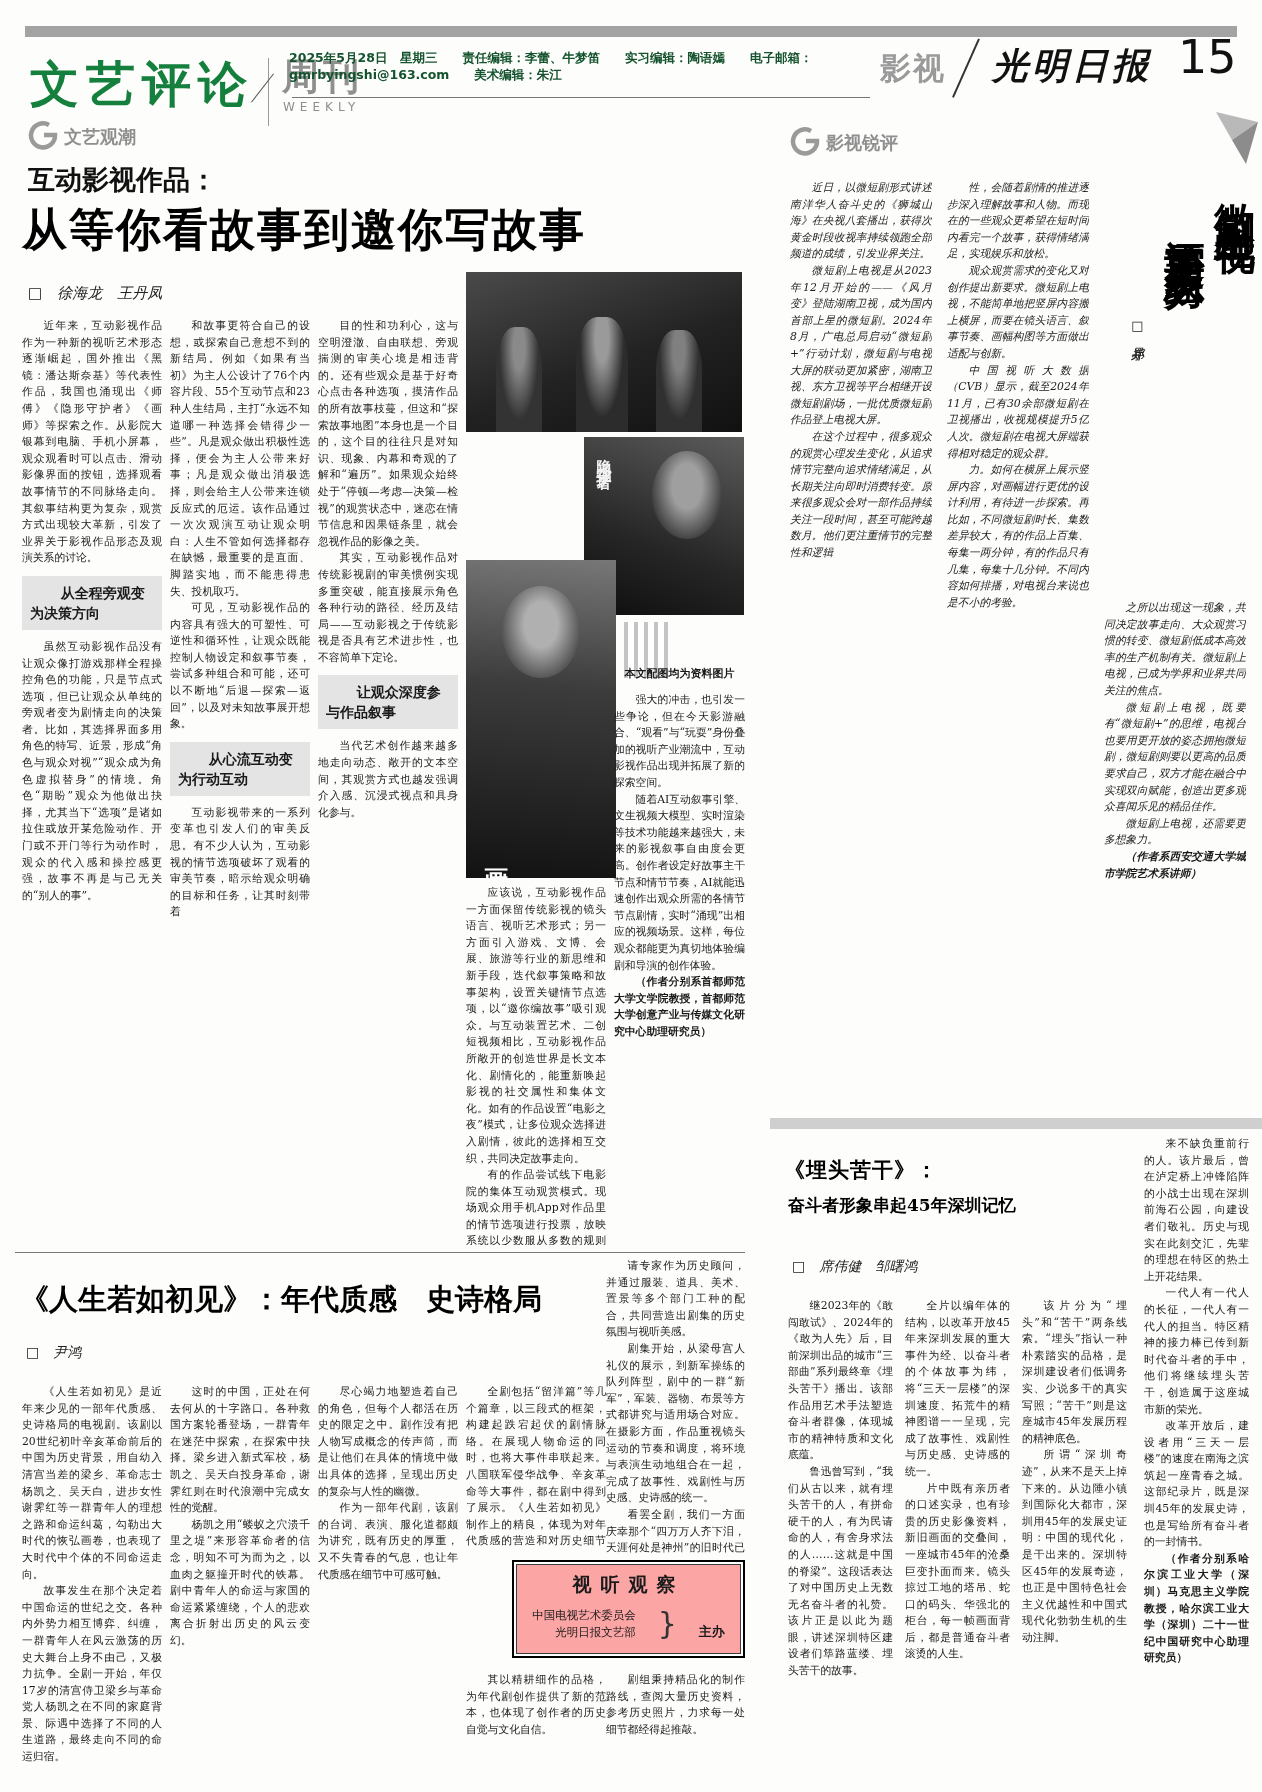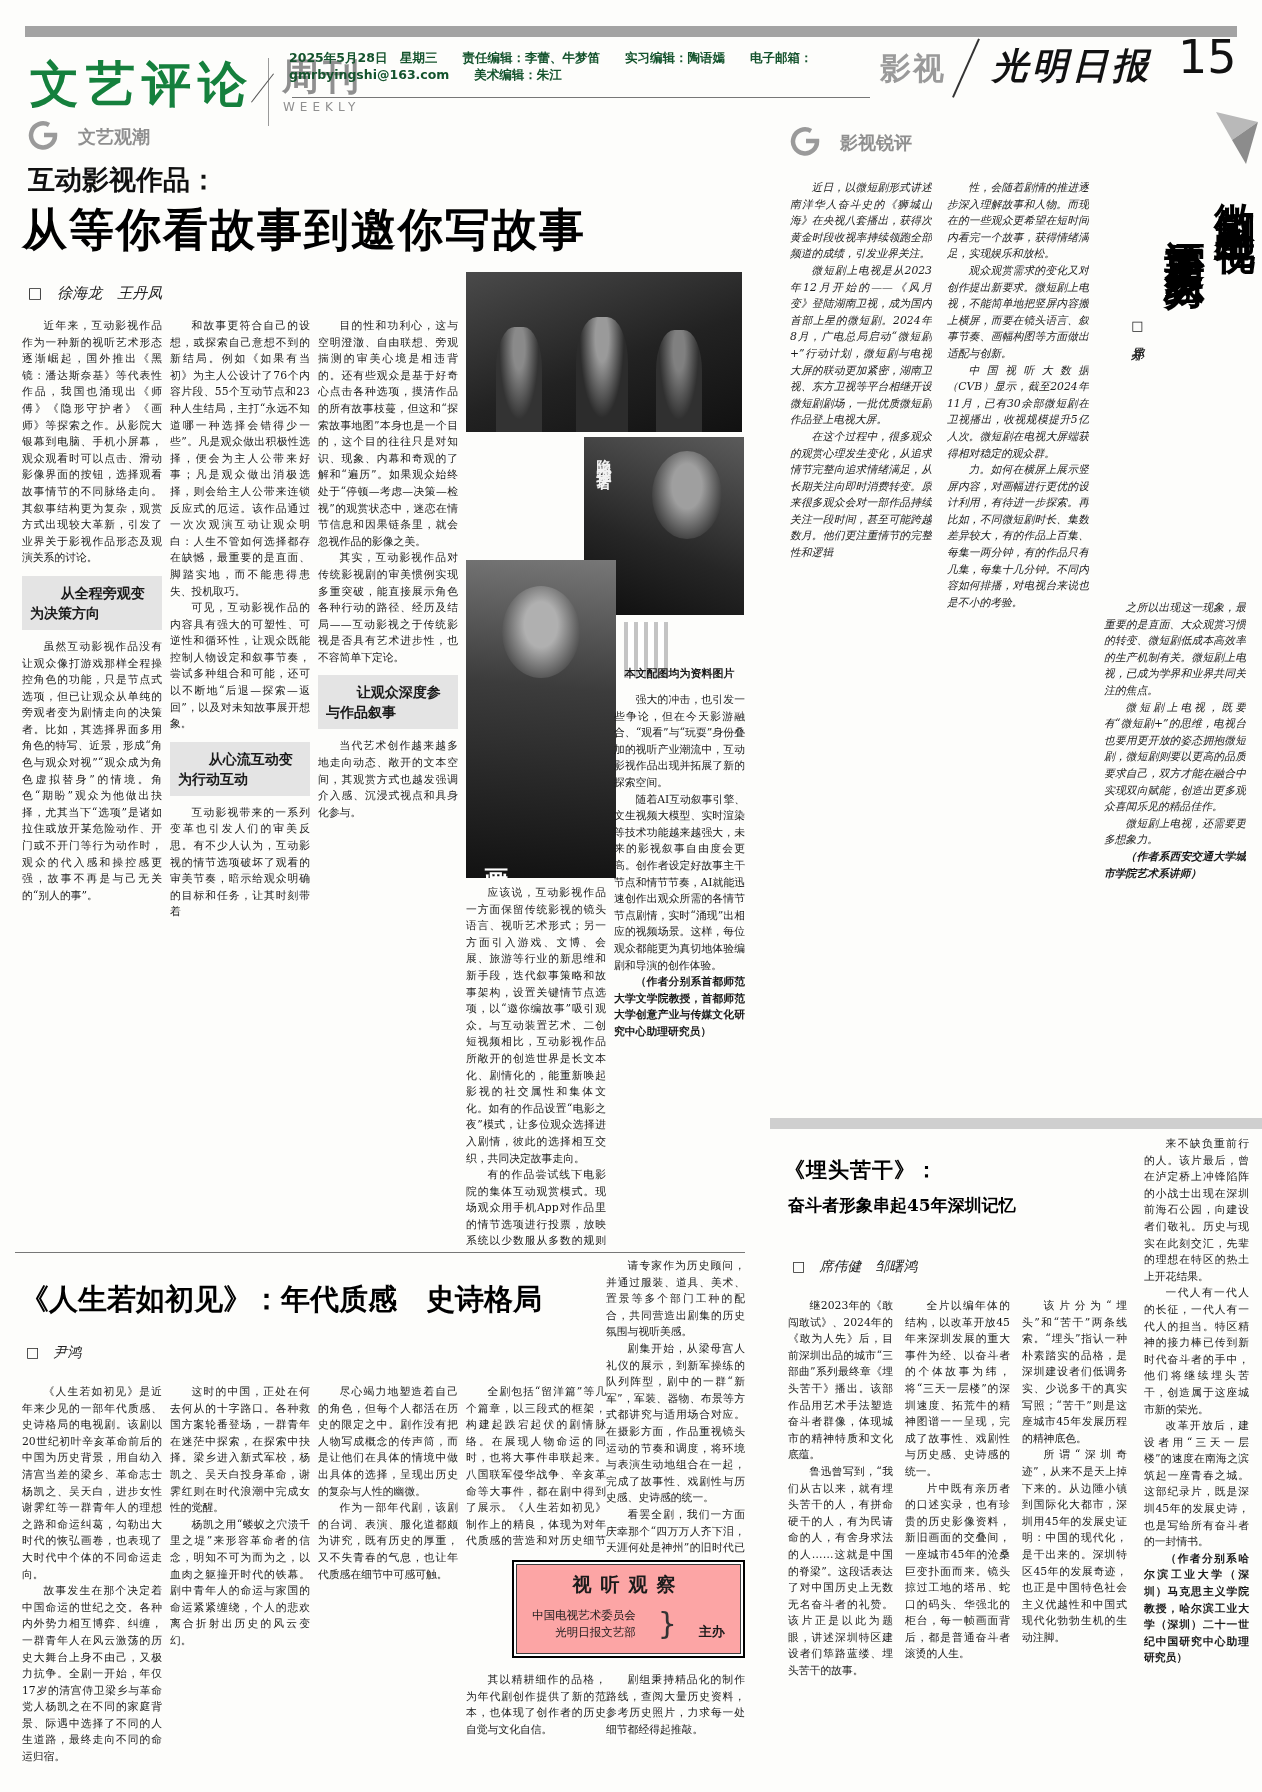--- a/index.html
+++ b/index.html
@@ -14,7 +14,7 @@
   .subhead { background:#e4e4e4; font-family:"DejaVu Sans","Liberation Sans",sans-serif;
              font-weight:bold; font-size:14px; line-height:20px; padding:7px 8px;
              margin:9px 0; text-indent:2.2em; text-align:left; }
-  .badge { display:flex; align-items:center; gap:20px; color:#8f8f8f;
+  .badge { display:flex; align-items:center; gap:6px; color:#8f8f8f;
            font-family:"DejaVu Sans","Liberation Sans",sans-serif; font-weight:bold; font-size:18px; }
   .kicker { font-family:"DejaVu Sans","Liberation Sans",sans-serif; font-weight:bold; color:#111; }
   .bigtitle { font-weight:bold; color:#000; letter-spacing:2px; }

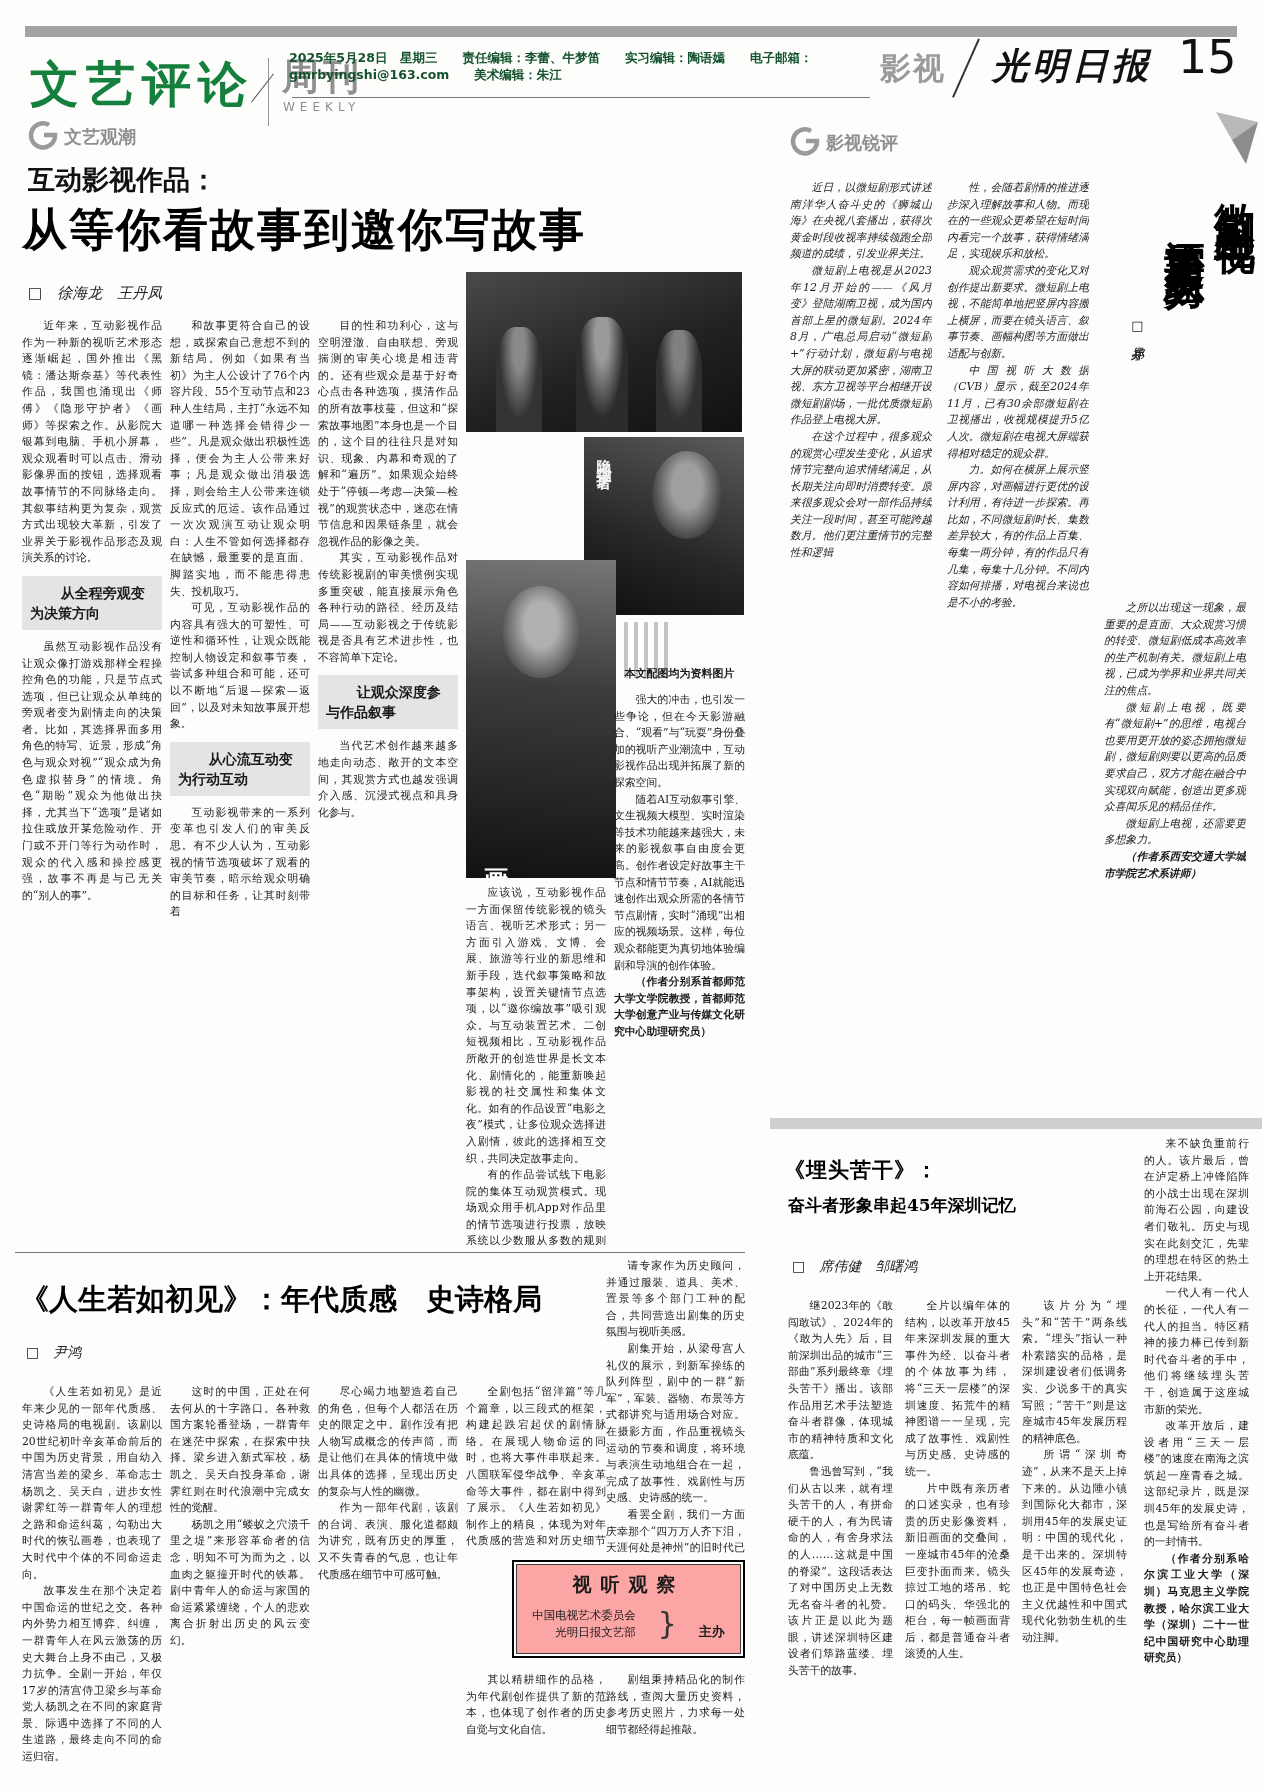--- a/index.html
+++ b/index.html
@@ -158,7 +158,7 @@
 </div>
 <div class="abs col kai" style="left:1104px;top:600px;width:142px;height:516px">
   <div>
-      <p class="p">之所以出现这一现象，最重要的是直面、大众观赏习惯的转变、微短剧低成本高效率的生产机制有关。微短剧上电视，已成为学界和业界共同关注的焦点。</p>
+      <p class="p">之所以出现这一现象，共同决定故事走向、大众观赏习惯的转变、微短剧低成本高效率的生产机制有关。微短剧上电视，已成为学界和业界共同关注的焦点。</p>
       <p class="p">微短剧上电视，既要有“微短剧+”的思维，电视台也要用更开放的姿态拥抱微短剧，微短剧则要以更高的品质要求自己，双方才能在融合中实现双向赋能，创造出更多观众喜闻乐见的精品佳作。</p>
       <p class="p">微短剧上电视，还需要更多想象力。</p>
       <p class="p attr">（作者系西安交通大学城市学院艺术系讲师）</p>

